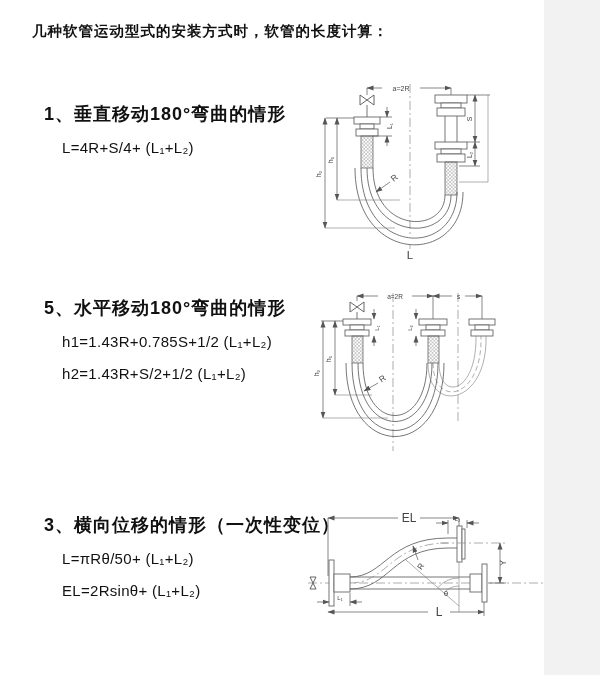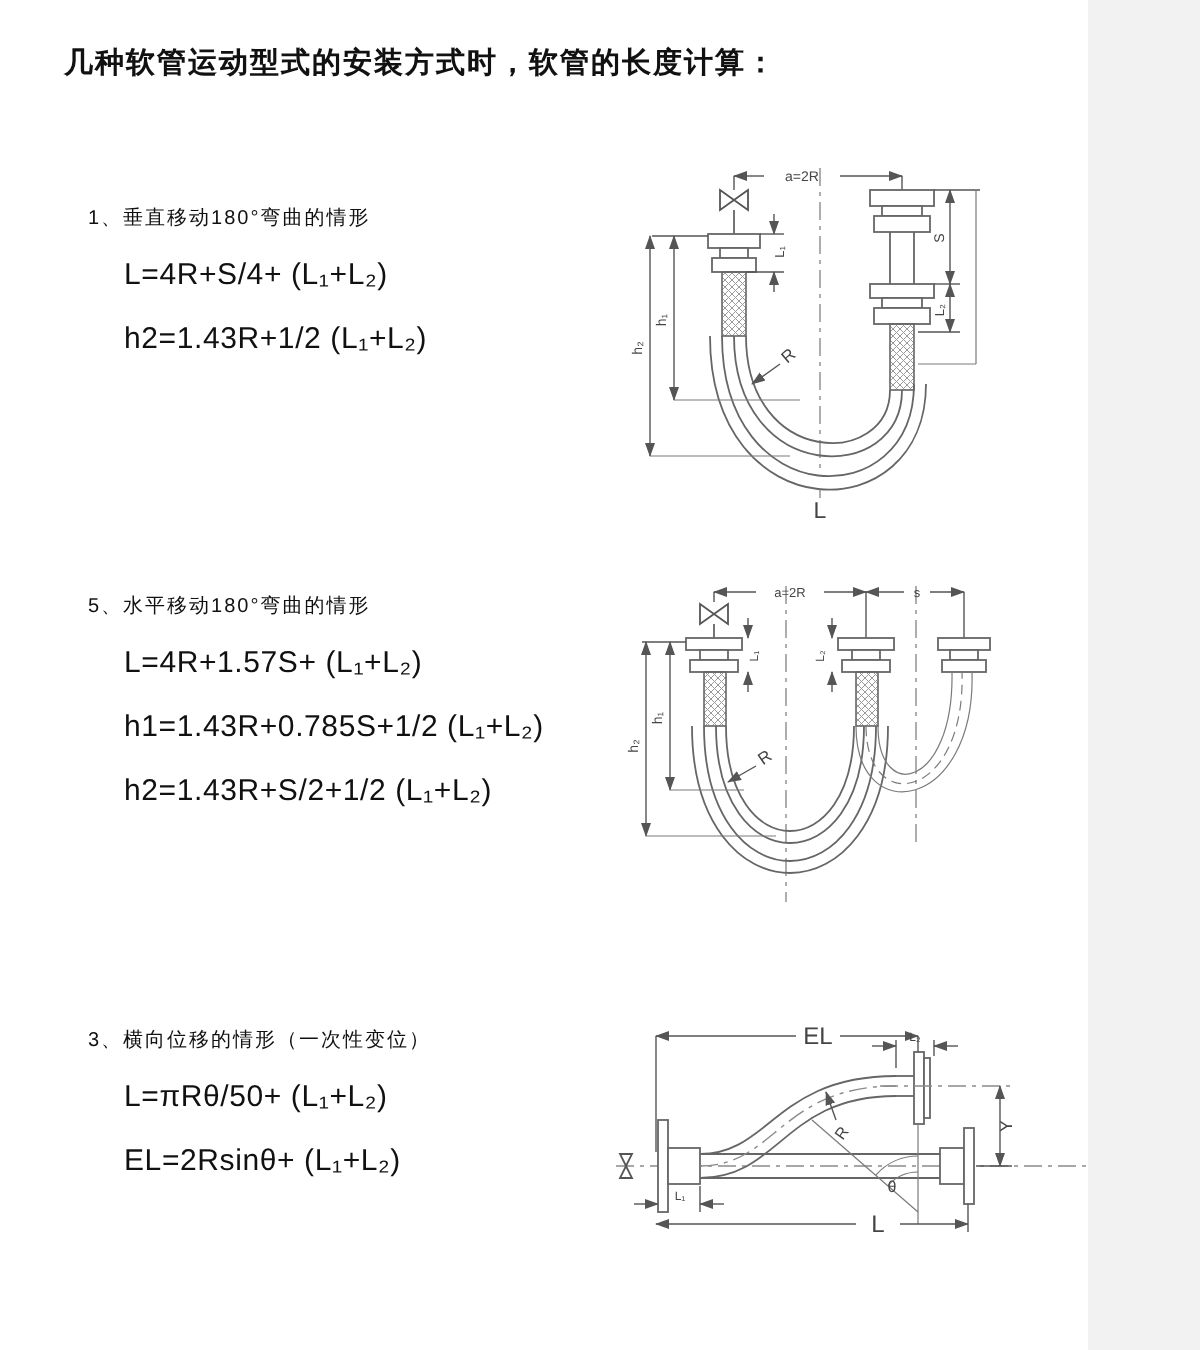--- a/index.html
+++ b/index.html
@@ -7,7 +7,7 @@
         font-family:"Liberation Sans",sans-serif;color:#111;}
   .title{position:absolute;left:32px;top:22px;font-size:14.5px;font-weight:700;letter-spacing:1px;}
   .sec{position:absolute;}
-  .sec-heading{font-size:10px;font-weight:400;letter-spacing:1px;white-space:nowrap;}
+  .sec-heading{font-size:18px;font-weight:700;letter-spacing:1px;white-space:nowrap;}
   .formula{margin:11px 0 0 18px;font-size:15px;font-weight:500;line-height:21px;
            letter-spacing:0.3px;white-space:nowrap;}
   .diag{position:absolute;}

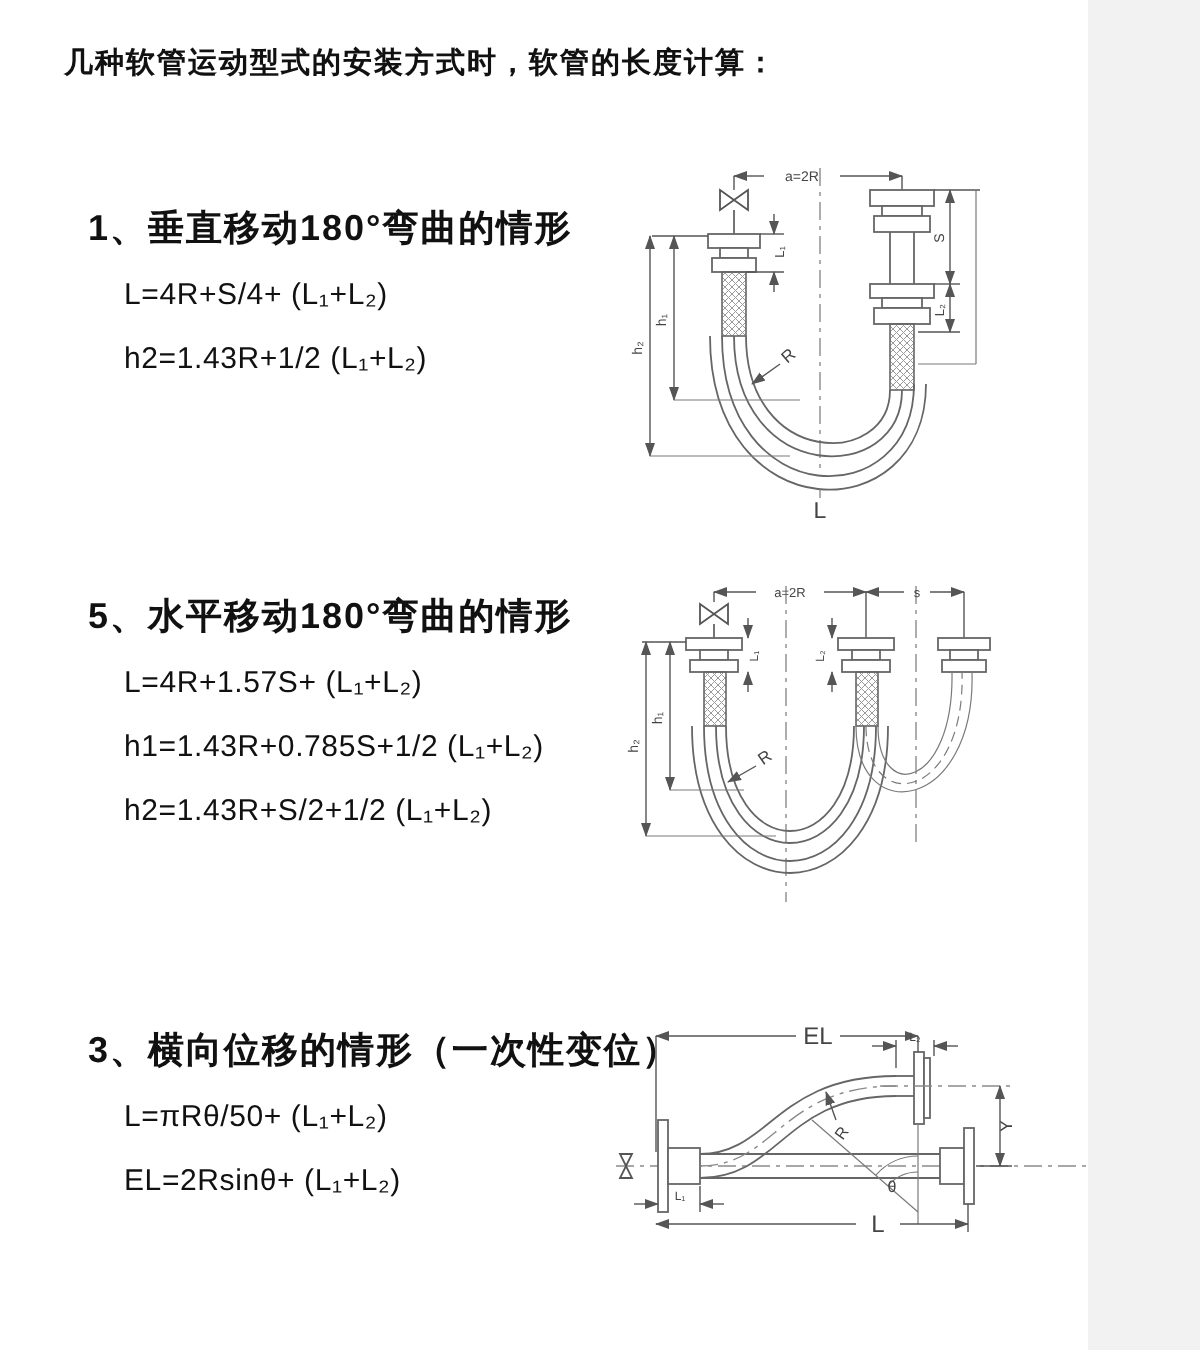--- a/index.html
+++ b/index.html
@@ -30,7 +30,6 @@
   <section class="sec" style="left:44px;top:102px;">
     <div class="sec-heading">1、垂直移动180°弯曲的情形</div>
     <div class="formula">L=4R+S/4+ (L₁+L₂)</div>
-    <div class="formula">h2=1.43R+1/2 (L₁+L₂)</div>
   </section>
 
   <section class="sec" style="left:44px;top:296px;">

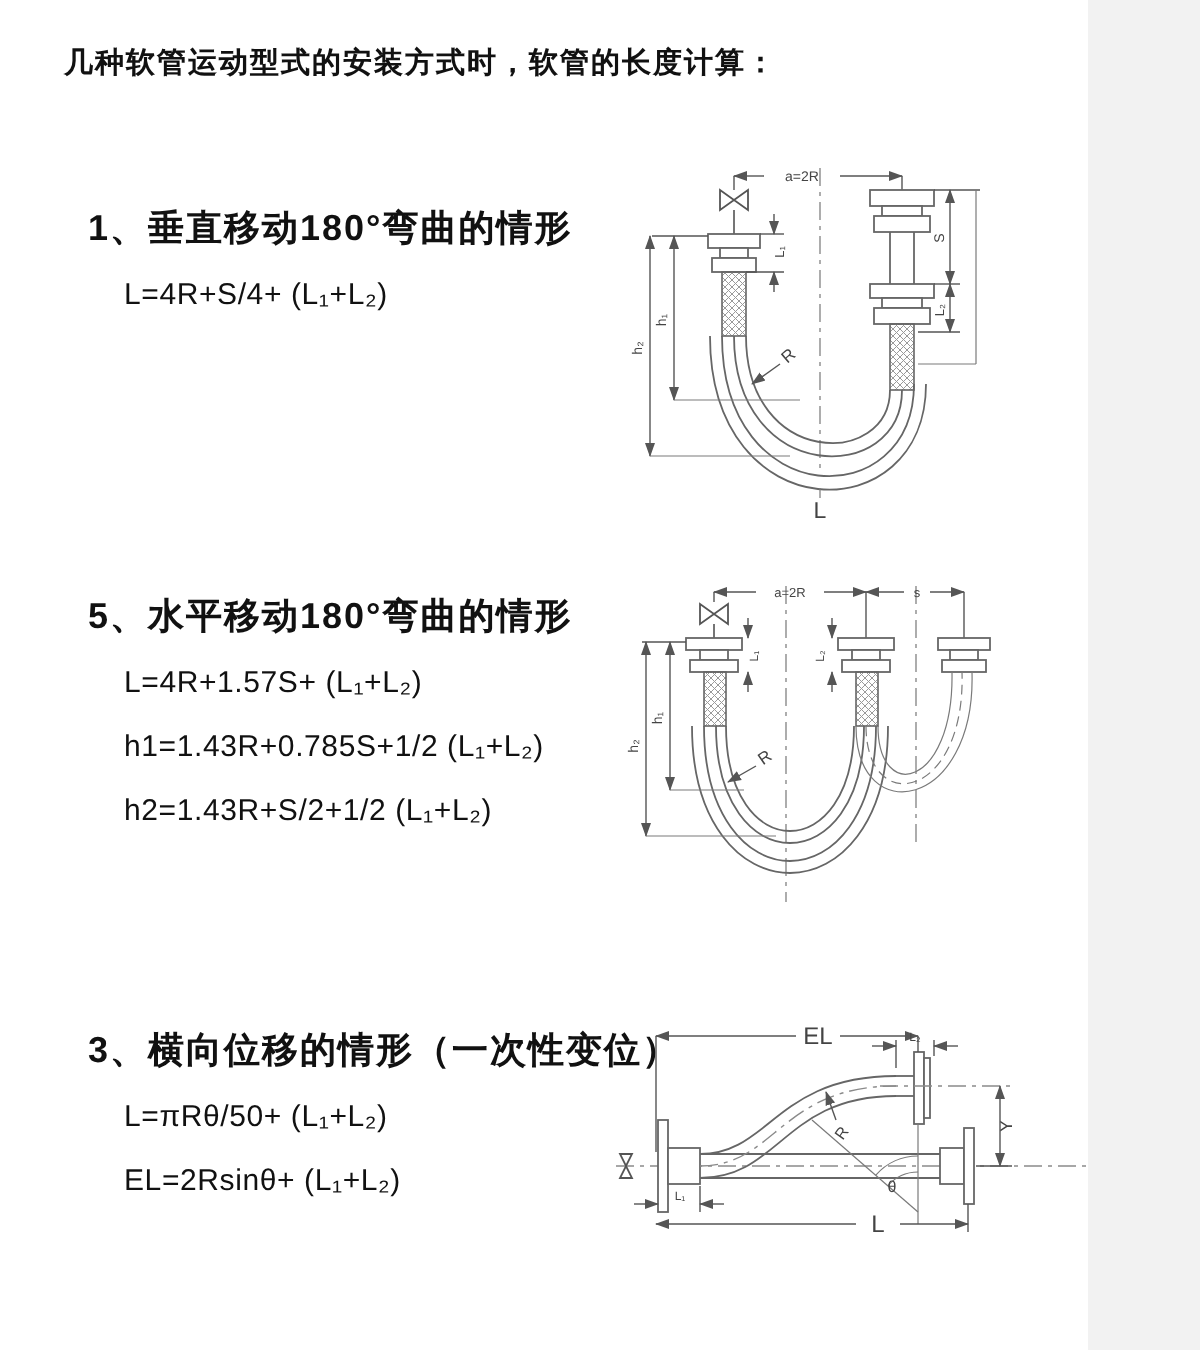--- a/index.html
+++ b/index.html
@@ -34,7 +34,6 @@
 
   <section class="sec" style="left:44px;top:296px;">
     <div class="sec-heading">5、水平移动180°弯曲的情形</div>
-    <div class="formula">L=4R+1.57S+ (L₁+L₂)</div>
     <div class="formula">h1=1.43R+0.785S+1/2 (L₁+L₂)</div>
     <div class="formula">h2=1.43R+S/2+1/2 (L₁+L₂)</div>
   </section>

